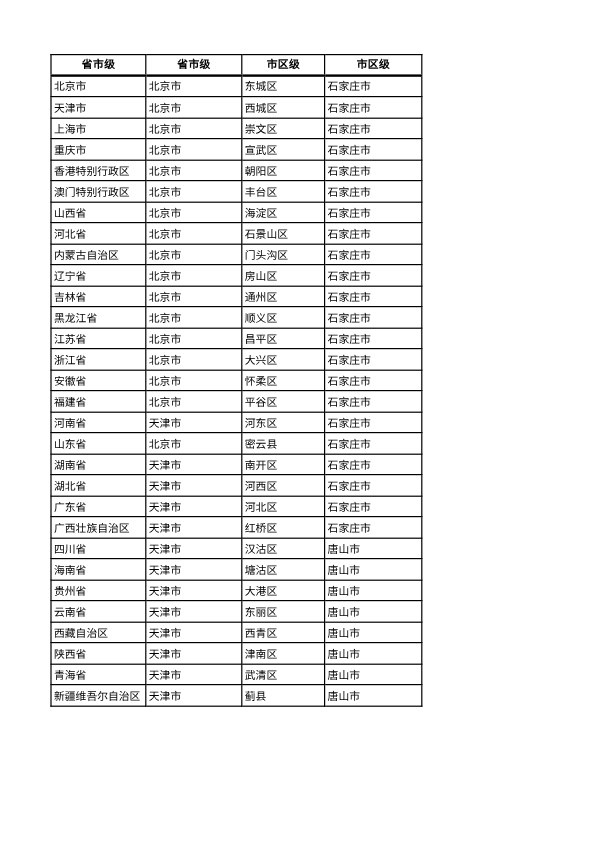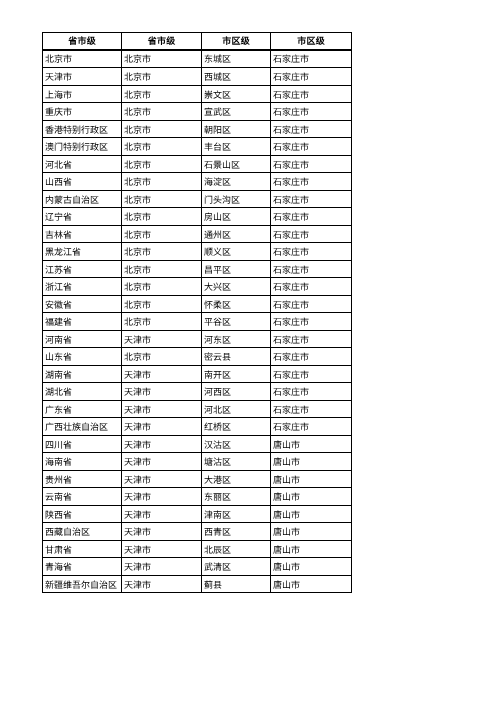--- a/index.html
+++ b/index.html
@@ -27,7 +27,7 @@
   table.grid {
     position: absolute;
     left: 42px;
-    top: 32px;
+    top: 45px;
     border-collapse: collapse;
     table-layout: fixed;
     background: #ffffff;

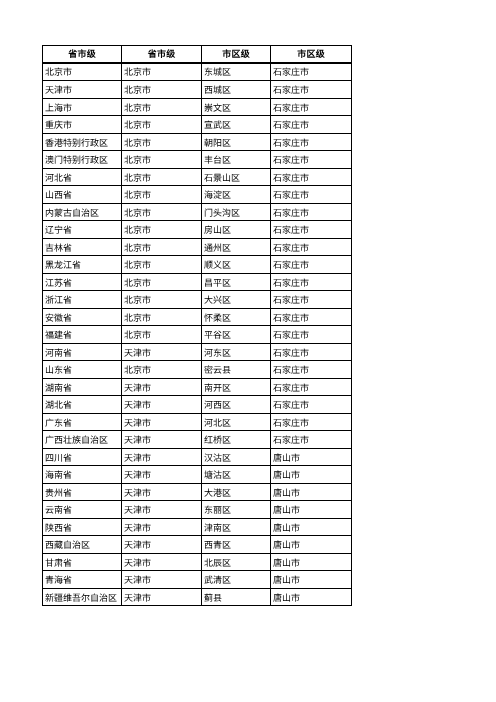--- a/index.html
+++ b/index.html
@@ -127,15 +127,15 @@
         <td class="col4">石家庄市</td>
       </tr>
       <tr class="data-row">
+        <td class="col1">山西省</td>
+        <td class="col2">北京市</td>
+        <td class="col3">海淀区</td>
+        <td class="col4">石家庄市</td>
+      </tr>
+      <tr class="data-row">
         <td class="col1">河北省</td>
         <td class="col2">北京市</td>
         <td class="col3">石景山区</td>
-        <td class="col4">石家庄市</td>
-      </tr>
-      <tr class="data-row">
-        <td class="col1">山西省</td>
-        <td class="col2">北京市</td>
-        <td class="col3">海淀区</td>
         <td class="col4">石家庄市</td>
       </tr>
       <tr class="data-row">

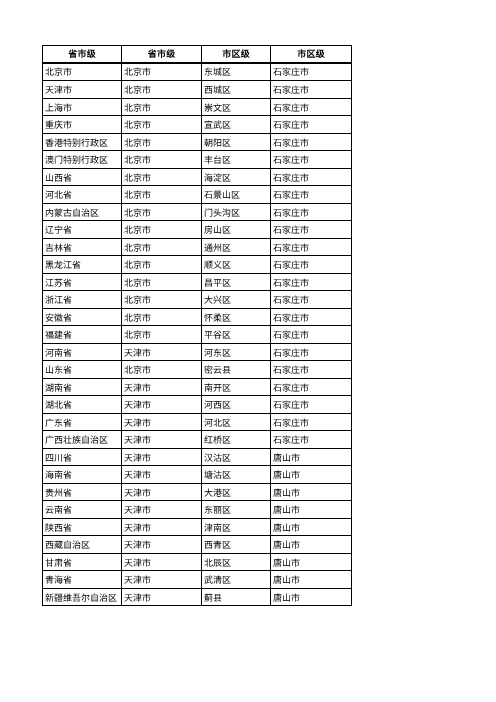--- a/index.html
+++ b/index.html
@@ -247,15 +247,15 @@
         <td class="col4">唐山市</td>
       </tr>
       <tr class="data-row">
+        <td class="col1">西藏自治区</td>
+        <td class="col2">天津市</td>
+        <td class="col3">西青区</td>
+        <td class="col4">唐山市</td>
+      </tr>
+      <tr class="data-row">
         <td class="col1">陕西省</td>
         <td class="col2">天津市</td>
         <td class="col3">津南区</td>
-        <td class="col4">唐山市</td>
-      </tr>
-      <tr class="data-row">
-        <td class="col1">西藏自治区</td>
-        <td class="col2">天津市</td>
-        <td class="col3">西青区</td>
         <td class="col4">唐山市</td>
       </tr>
       <tr class="data-row">

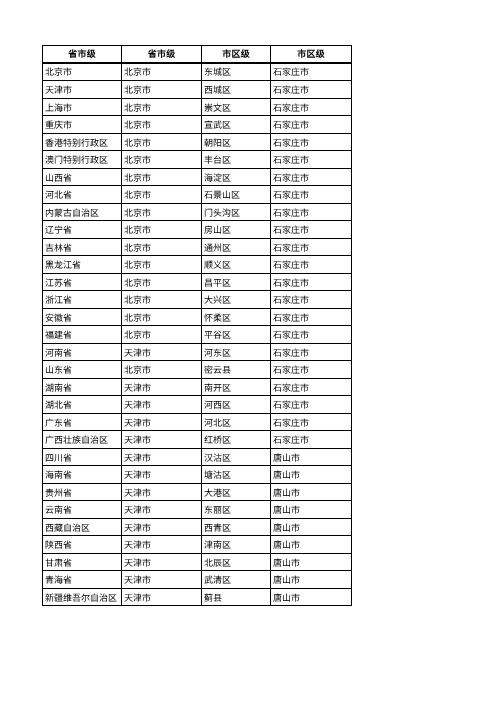--- a/index.html
+++ b/index.html
@@ -259,12 +259,6 @@
         <td class="col4">唐山市</td>
       </tr>
       <tr class="data-row">
-        <td class="col1">甘肃省</td>
-        <td class="col2">天津市</td>
-        <td class="col3">北辰区</td>
-        <td class="col4">唐山市</td>
-      </tr>
-      <tr class="data-row">
         <td class="col1">青海省</td>
         <td class="col2">天津市</td>
         <td class="col3">武清区</td>

